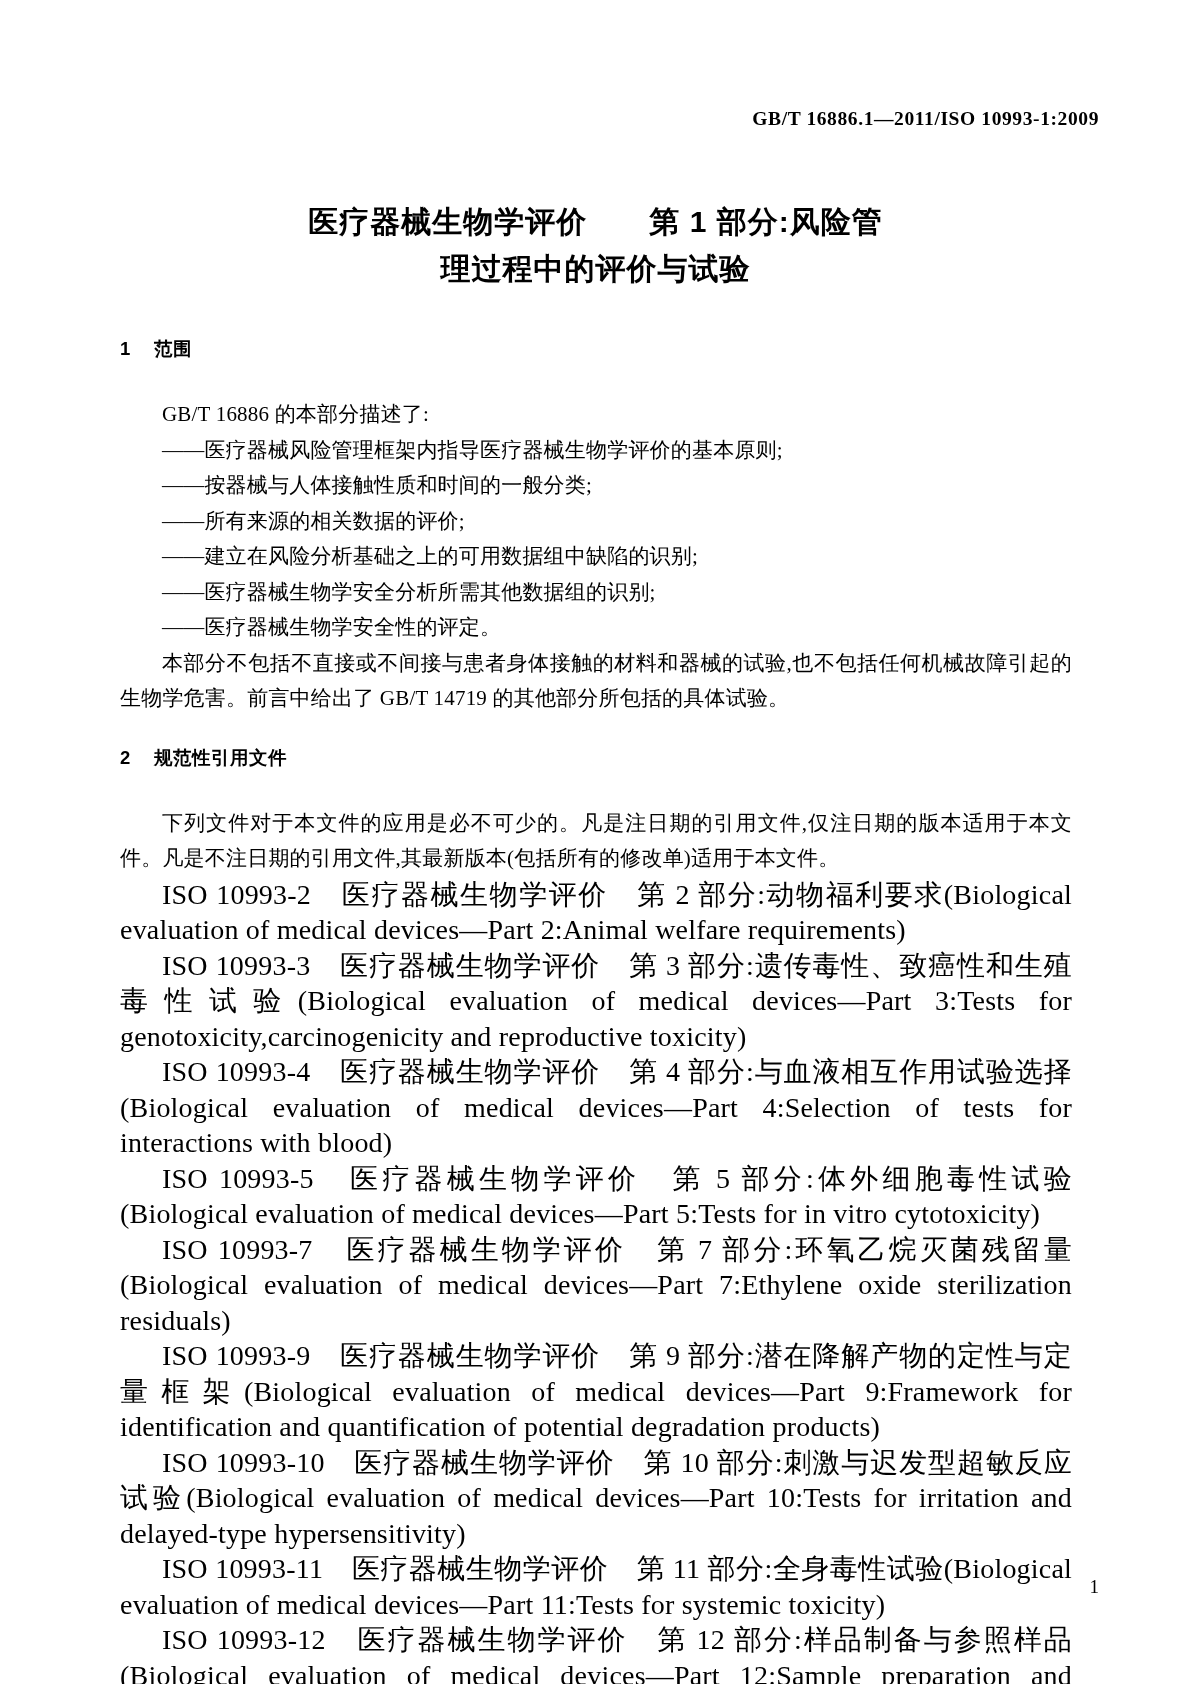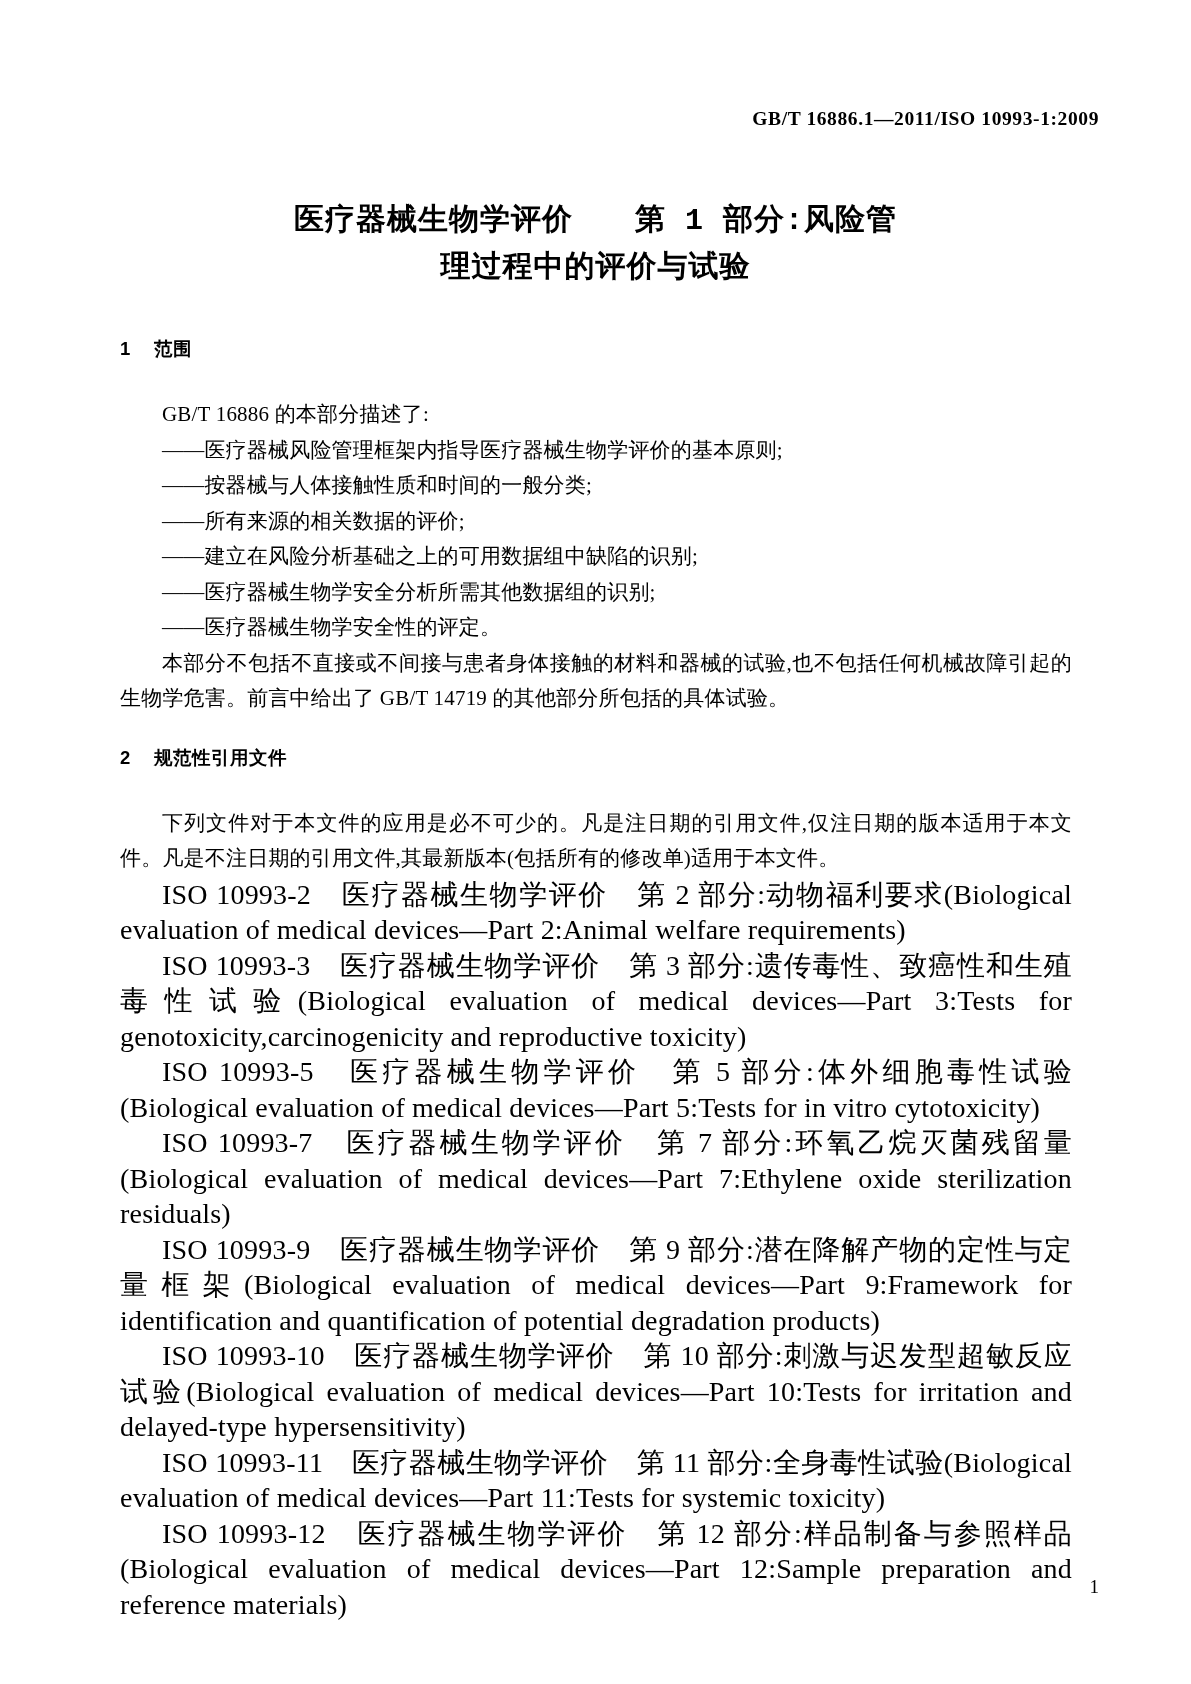--- a/index.html
+++ b/index.html
@@ -44,7 +44,7 @@
     left: 120px;
     right: 120px;
     text-align: center;
-    font-family: Liberation Mono, monospace;
+    font-family: Liberation Sans, sans-serif;
     font-size: 30px;
     font-weight: bold;
     line-height: 47px;

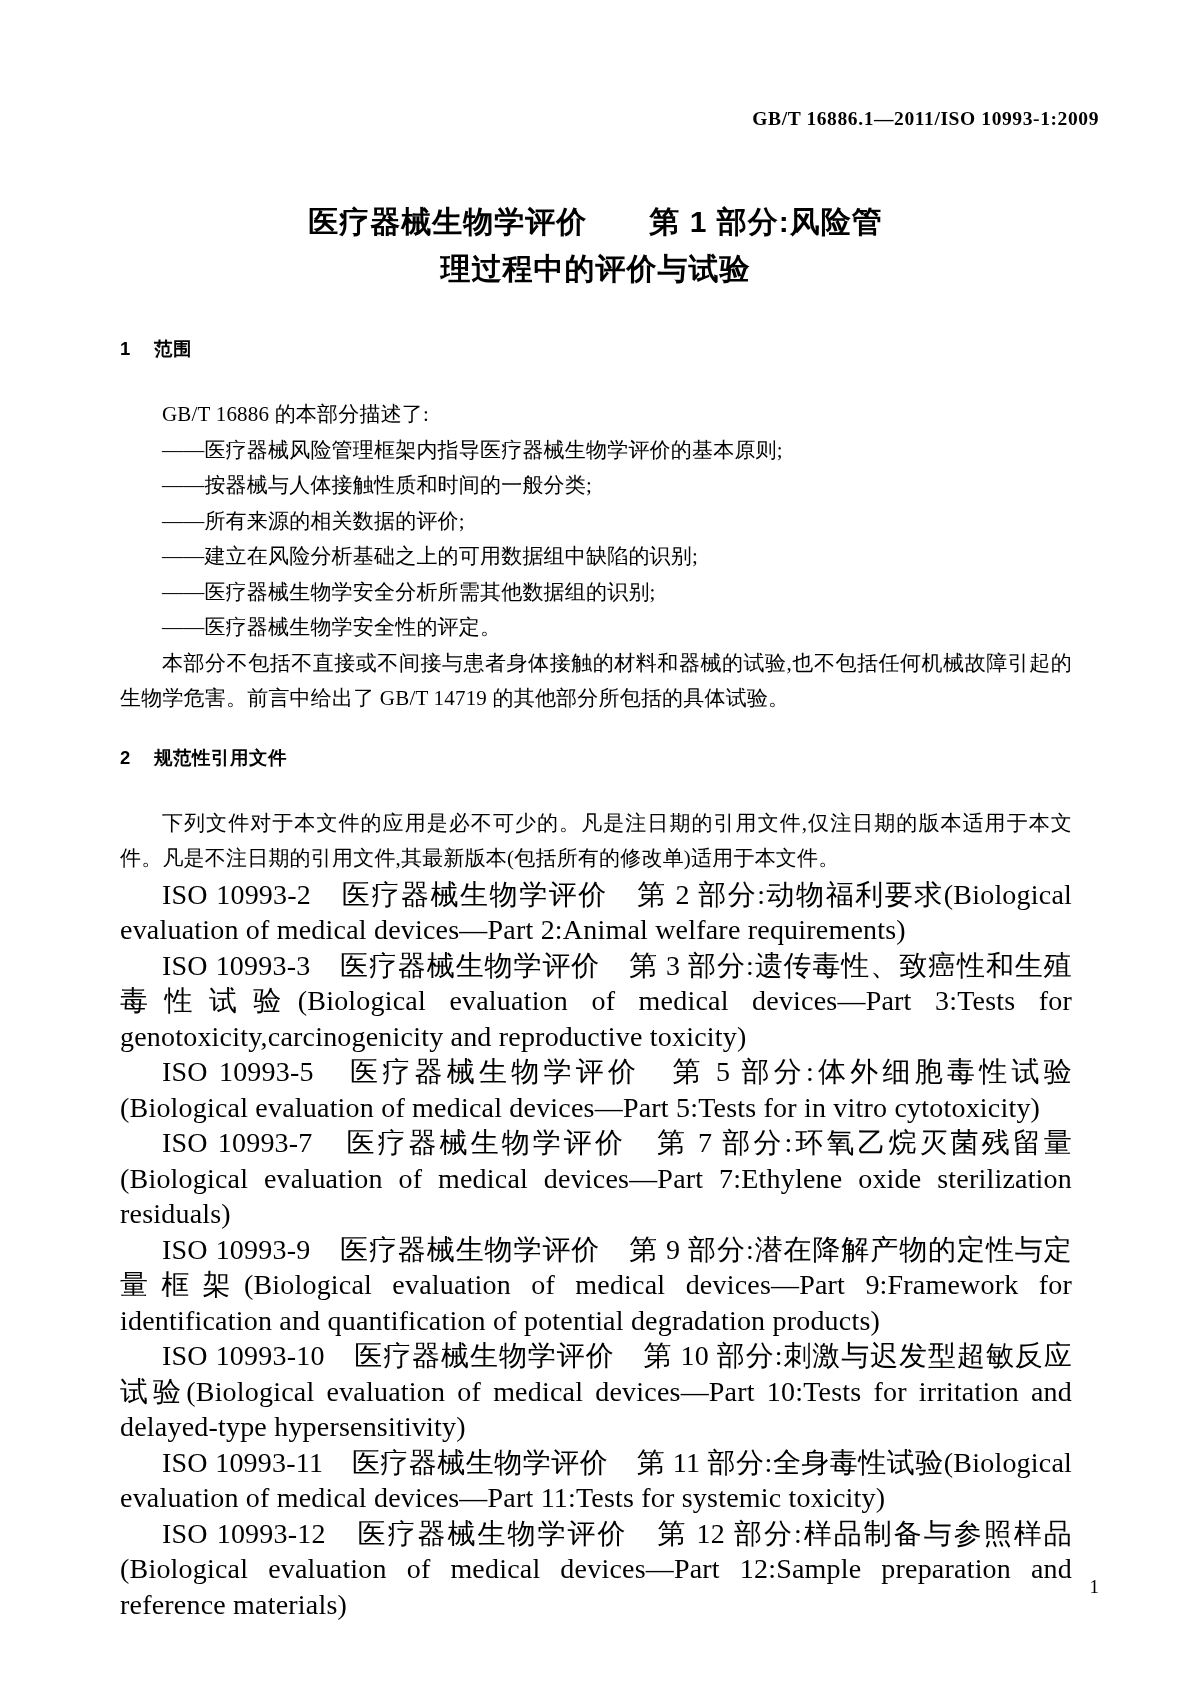--- a/index.html
+++ b/index.html
@@ -142,6 +142,7 @@
 
     <p class="ref-entry">ISO 10993-2　医疗器械生物学评价　第 2 部分:动物福利要求(Biological evaluation of medical devices—Part 2:Animal welfare requirements)</p>
     <p class="ref-entry">ISO 10993-3　医疗器械生物学评价　第 3 部分:遗传毒性、致癌性和生殖毒性试验(Biological evaluation of medical devices—Part 3:Tests for genotoxicity,carcinogenicity and reproductive toxicity)</p>
+    <p class="ref-entry">ISO 10993-4　医疗器械生物学评价　第 4 部分:与血液相互作用试验选择(Biological evaluation of medical devices—Part 4:Selection of tests for interactions with blood)</p>
     <p class="ref-entry">ISO 10993-5　医疗器械生物学评价　第 5 部分:体外细胞毒性试验(Biological evaluation of medical devices—Part 5:Tests for in vitro cytotoxicity)</p>
     <p class="ref-entry">ISO 10993-7　医疗器械生物学评价　第 7 部分:环氧乙烷灭菌残留量(Biological evaluation of medical devices—Part 7:Ethylene oxide sterilization residuals)</p>
     <p class="ref-entry">ISO 10993-9　医疗器械生物学评价　第 9 部分:潜在降解产物的定性与定量框架(Biological evaluation of medical devices—Part 9:Framework for identification and quantification of potential degradation products)</p>

